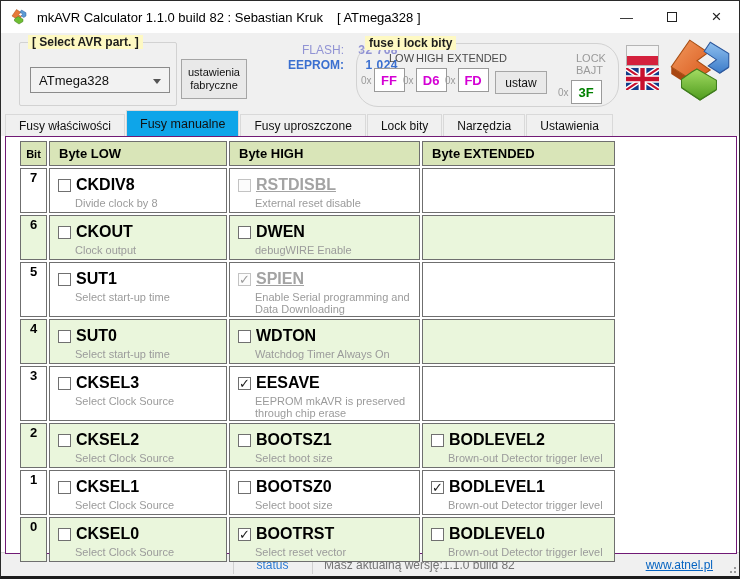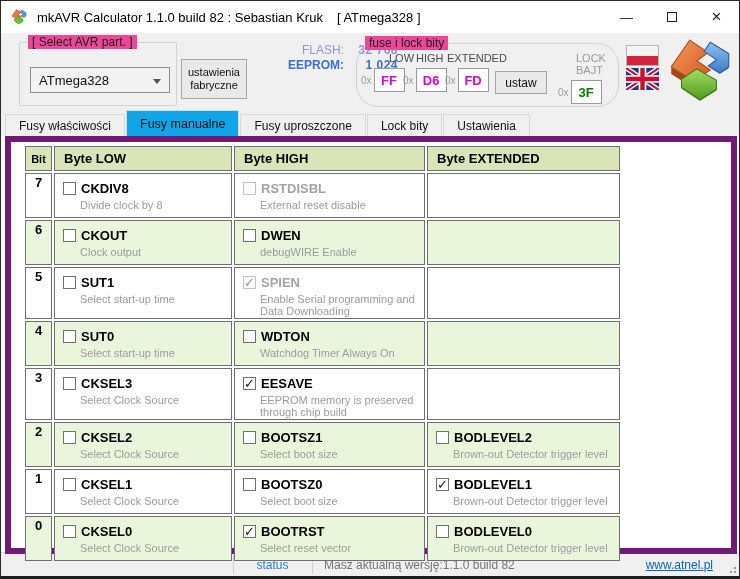--- a/index.html
+++ b/index.html
@@ -22,8 +22,8 @@
   
   #topsection{position:absolute;top:32px;left:0;right:0;height:103px;background:#f0f0f0;}
   .groupbox{position:absolute;border:1px solid #d2d2d2;border-radius:2px;}
-  .grouplabel{position:absolute;top:-8px;left:8px;background:#ec4899;padding:0 4px;
-    font-size:12px;color:#1d1d1d;white-space:nowrap;}
+  .grouplabel{position:absolute;top:-8px;left:8px;background:#fef9c3;padding:0 4px;
+    font-size:12px;color:#1d1d1d;white-space:nowrap;font-weight:bold;}
   #avr-group{left:18px;top:9px;width:158px;height:64px;}
   .combo{position:absolute;left:10px;top:24px;width:140px;height:26px;background:#f2f2f2;
     border:1px solid #8b8b8b;display:flex;align-items:center;padding-left:8px;font-size:13px;color:#111;}

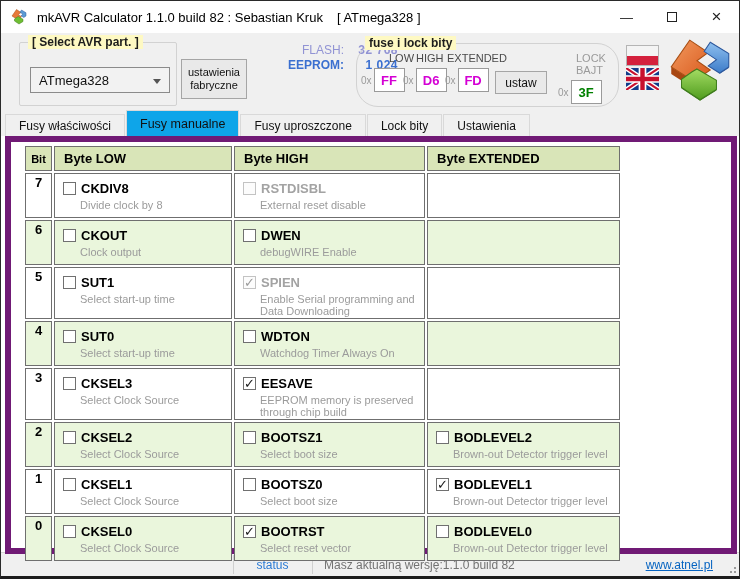--- a/index.html
+++ b/index.html
@@ -219,6 +219,7 @@
         <div class="tab active">Fusy manualne</div>
         <div class="tab">Fusy uproszczone</div>
         <div class="tab">Lock bity</div>
+        <div class="tab">Narzędzia</div>
         <div class="tab">Ustawienia</div>
       </div>
   </div>

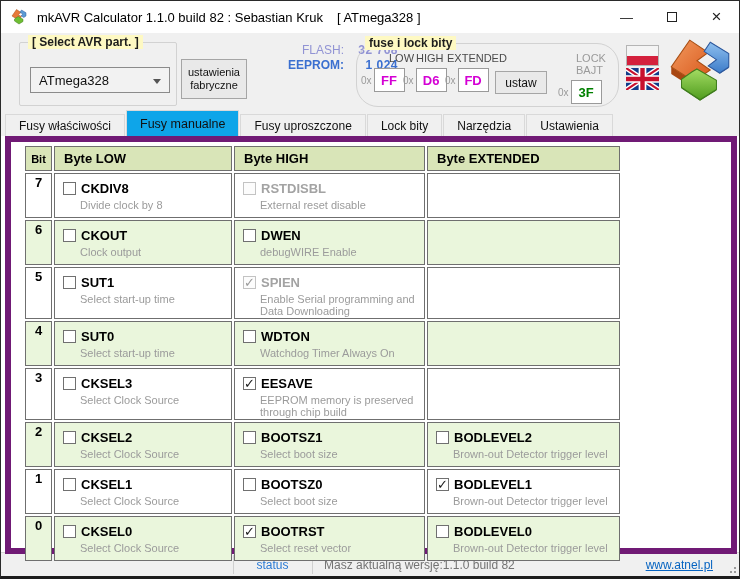--- a/index.html
+++ b/index.html
@@ -70,7 +70,7 @@
   .tab.active{height:26px;background:#0ea5e9;font-size:12.5px;position:relative;z-index:3;}
   
   #content{position:absolute;left:4px;top:135px;width:732px;height:418px;background:#fff;
-    border:6px solid #701a75;z-index:1;}
+    border:1px solid #701a75;z-index:1;}
   #fusetable{position:absolute;left:12px;top:2px;border-collapse:separate;border-spacing:2px;}
   #fusetable th,#fusetable td{border:1px solid var(--cell-border);}
   #fusetable th{background:var(--header-green);height:25px;font-size:13px;text-align:left;padding:0 0 0 9px;color:#000;}

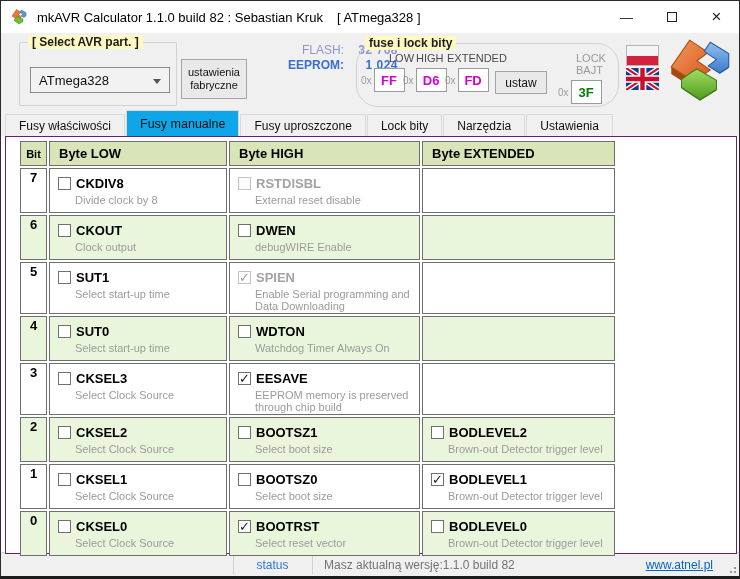--- a/index.html
+++ b/index.html
@@ -80,7 +80,7 @@
   td.bit{vertical-align:middle;text-align:center;font-weight:bold;font-size:13px;}
   .fline{display:flex;align-items:center;margin:6px 0 0 7px;}
   .cb{width:13px;height:13px;border:1px solid #707070;background:#fff;position:relative;flex:0 0 auto;}
-  .fname{font-size:13px;font-weight:bold;color:#000;margin-left:5px;}
+  .fname{font-size:16px;font-weight:bold;color:#000;margin-left:5px;}
   .fdesc{font-size:11px;color:#9b9b9b;margin:3px 0 0 24px;line-height:12px;padding-right:4px;}
   td.checked .cb::after{content:"✓";position:absolute;left:0px;top:-2px;font-size:13px;color:#1a1a1a;}
   td.disabled .cb{border-color:#c3c3c3;background:#fcfcfc;}

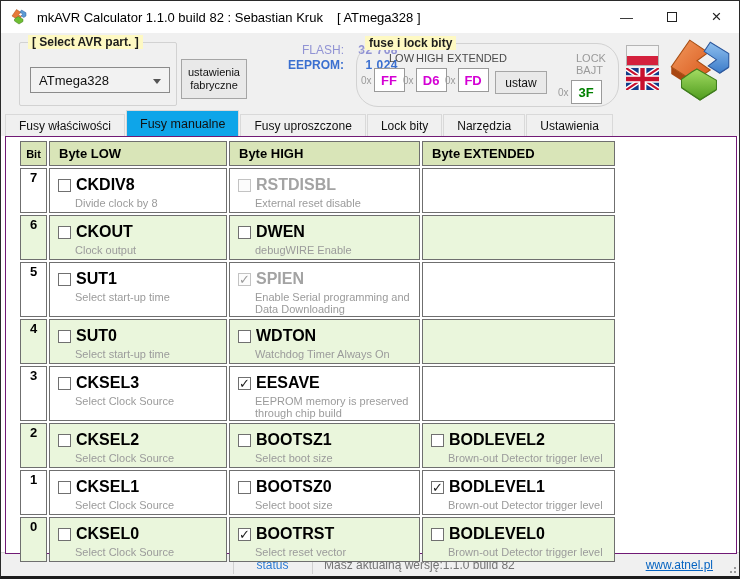--- a/index.html
+++ b/index.html
@@ -85,7 +85,7 @@
   td.checked .cb::after{content:"✓";position:absolute;left:0px;top:-2px;font-size:13px;color:#1a1a1a;}
   td.disabled .cb{border-color:#c3c3c3;background:#fcfcfc;}
   td.disabled.checked .cb::after{color:#9a9a9a;}
-  td.disabled .fname{color:#a3a3a3;}
+  td.disabled .fname{color:#a3a3a3;text-decoration:underline;}
   
   #statusbar{position:absolute;left:0;right:0;bottom:0;height:24px;background:#f0f0f0;
     border-top:1px solid #d7d7d7;font-size:12px;display:flex;align-items:center;}

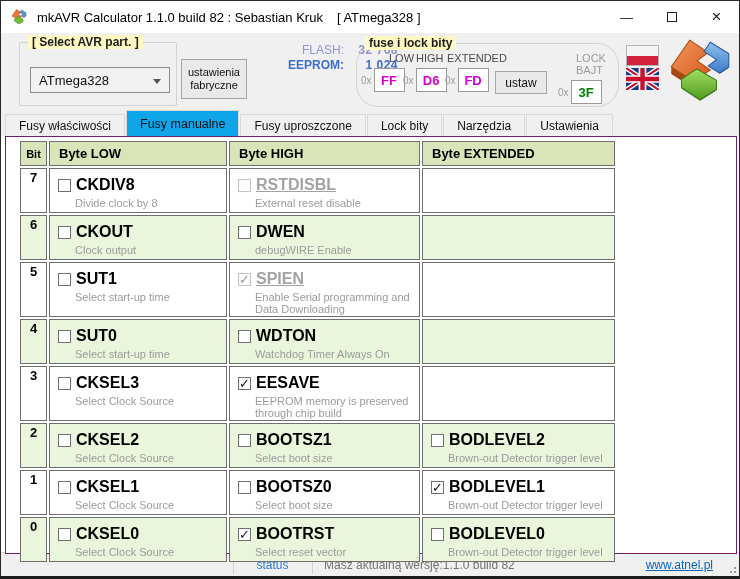--- a/index.html
+++ b/index.html
@@ -327,7 +327,7 @@
                 <span class="cb"></span>
                 <span class="fname">EESAVE</span>
               </div>
-              <div class="fdesc">EEPROM memory is preserved through chip build</div>
+              <div class="fdesc">EEPROM mkAVR is preserved through chip erase</div>
             </td>
             <td class="fcell"></td>
           </tr>

